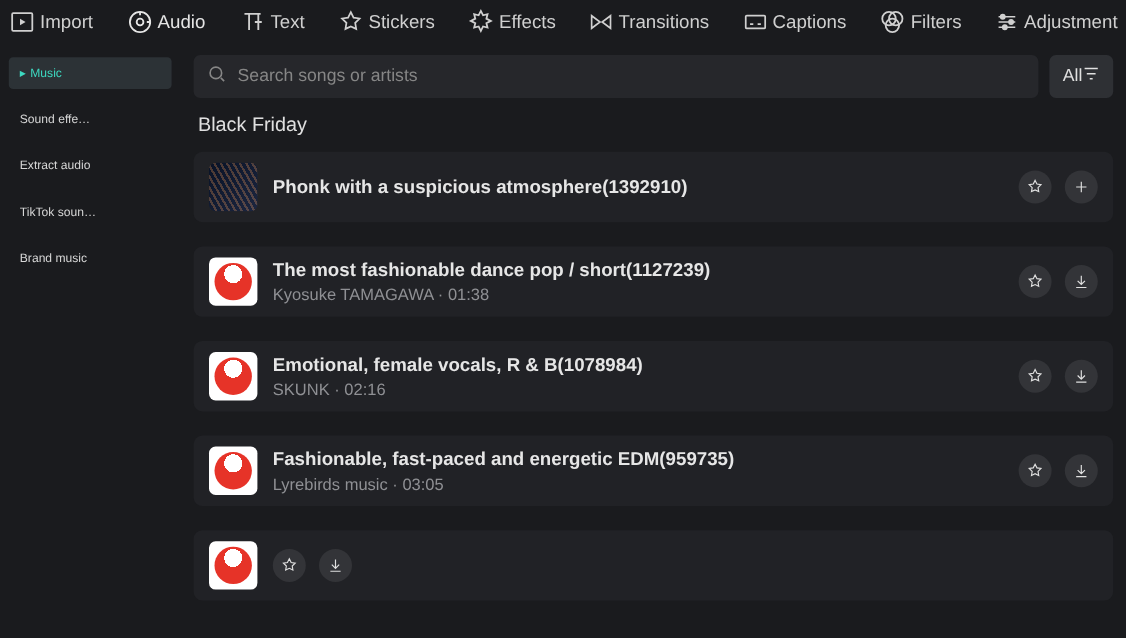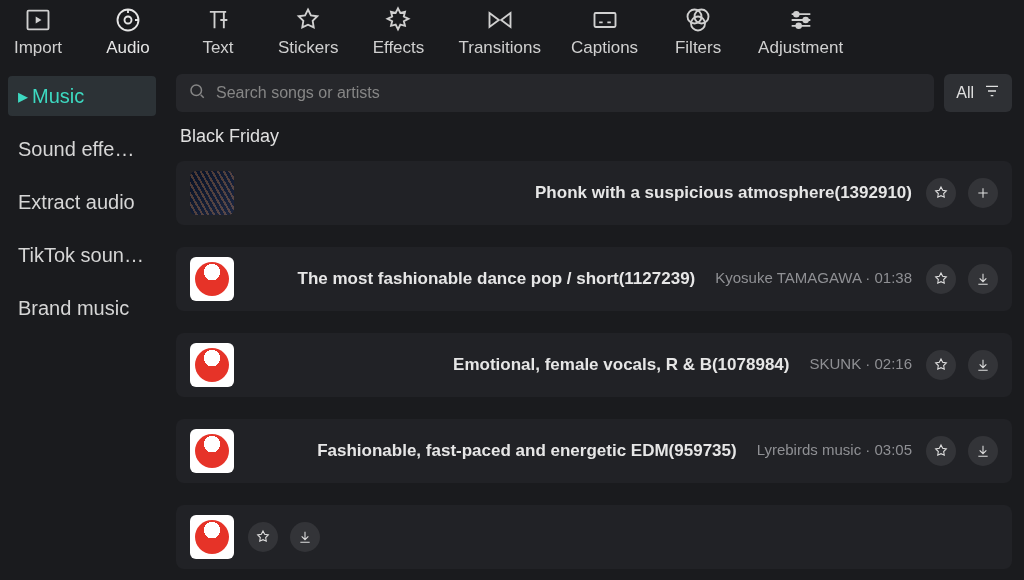--- a/index.html
+++ b/index.html
@@ -20,7 +20,7 @@
     }
     .nav-item {
       display: flex;
-      flex-direction: column;
+      flex-direction: row;
       align-items: center;
       justify-content: center;
       gap: 4px;

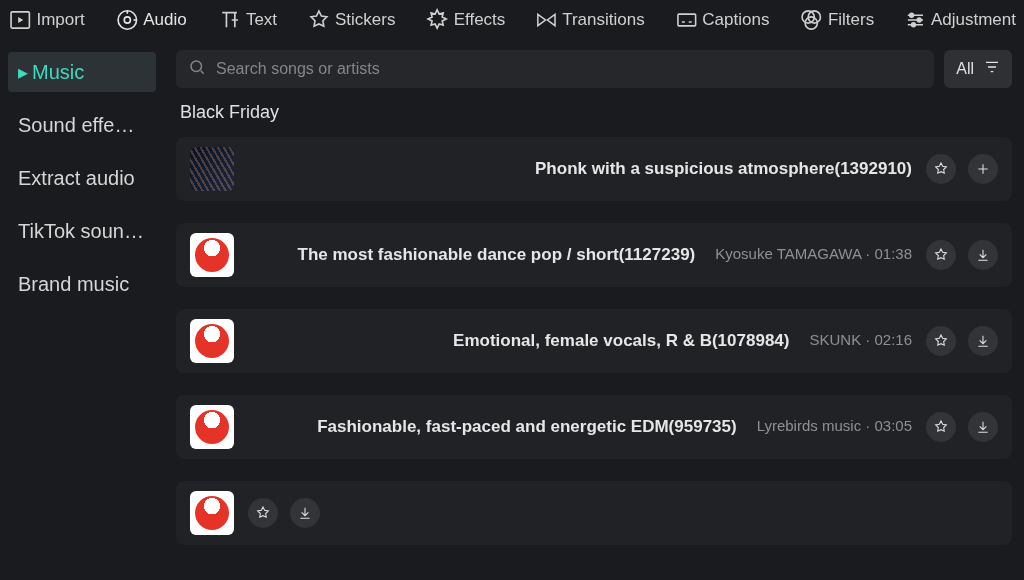--- a/index.html
+++ b/index.html
@@ -55,7 +55,7 @@
     }
     .side-item {
       padding: 8px 10px;
-      font-size: 20px;
+      font-size: 11px;
       color: #d6d6d6;
       border-radius: 4px;
       cursor: pointer;

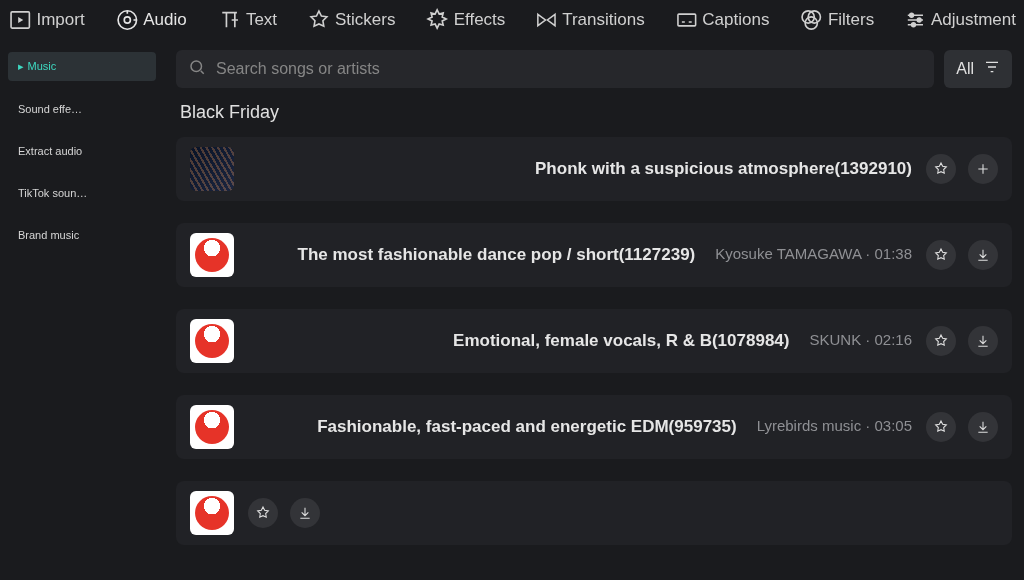--- a/index.html
+++ b/index.html
@@ -110,7 +110,7 @@
       padding: 8px 12px;
       display: flex;
       align-items: center;
-      gap: 10px;
+      gap: 0;
       font-size: 16px;
       color: #e0e0e0;
       cursor: pointer;

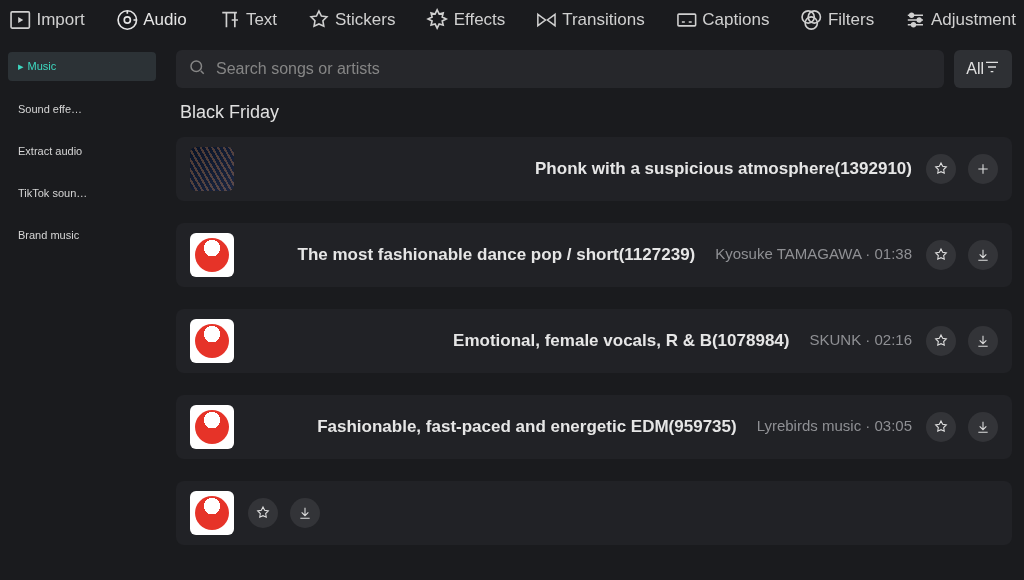--- a/index.html
+++ b/index.html
@@ -164,9 +164,8 @@
     .track-info {
       flex: 1;
       display: flex;
-      flex-direction: row;
-      gap: 20px;
-      justify-content: flex-end;
+      flex-direction: column;
+      gap: 4px;
     }
     .track-title {
       font-size: 17px;

